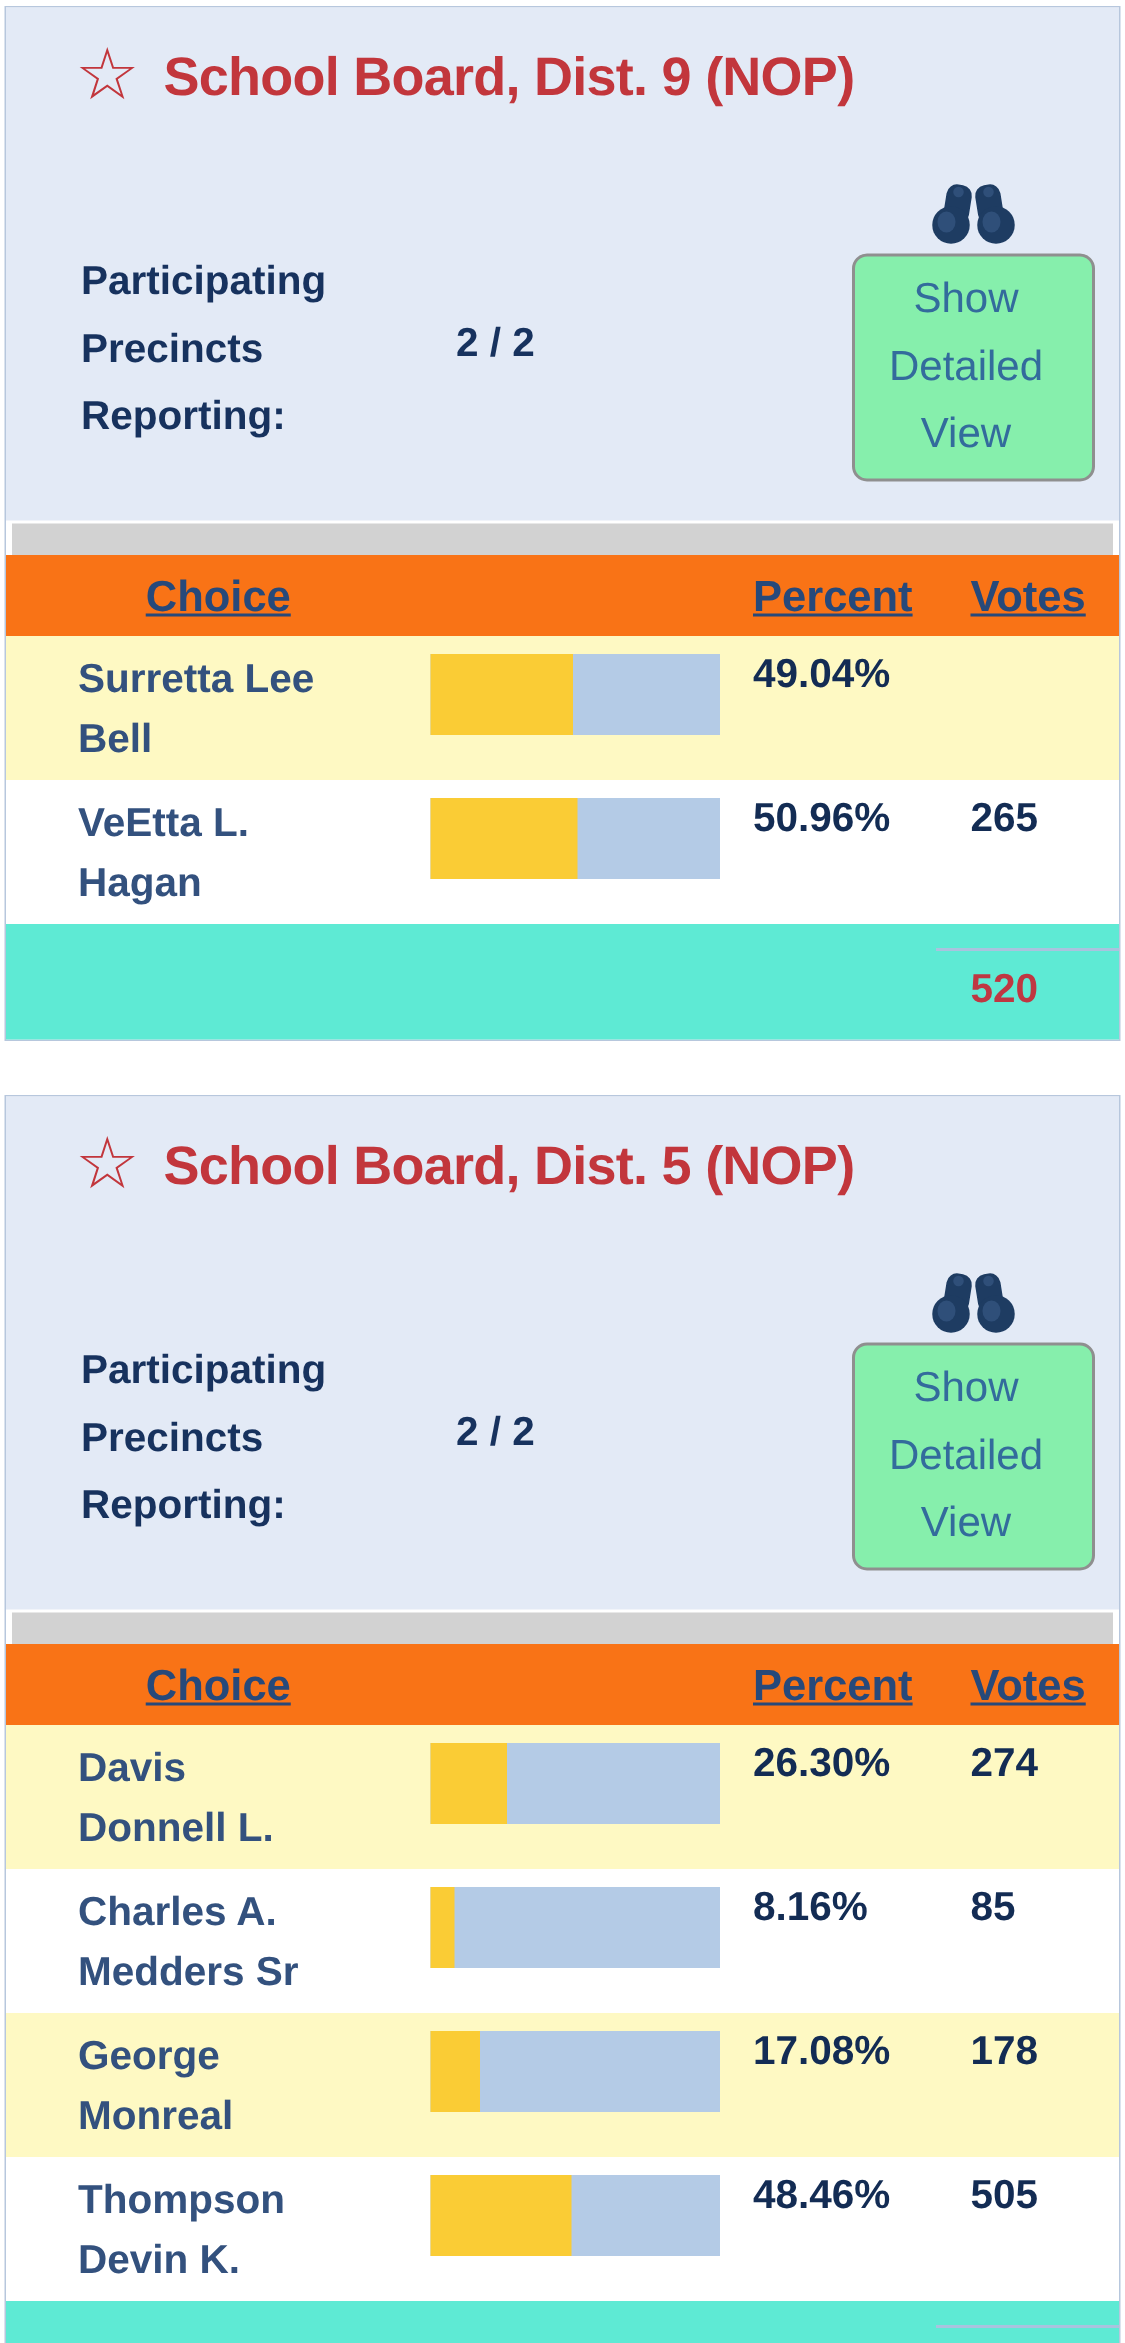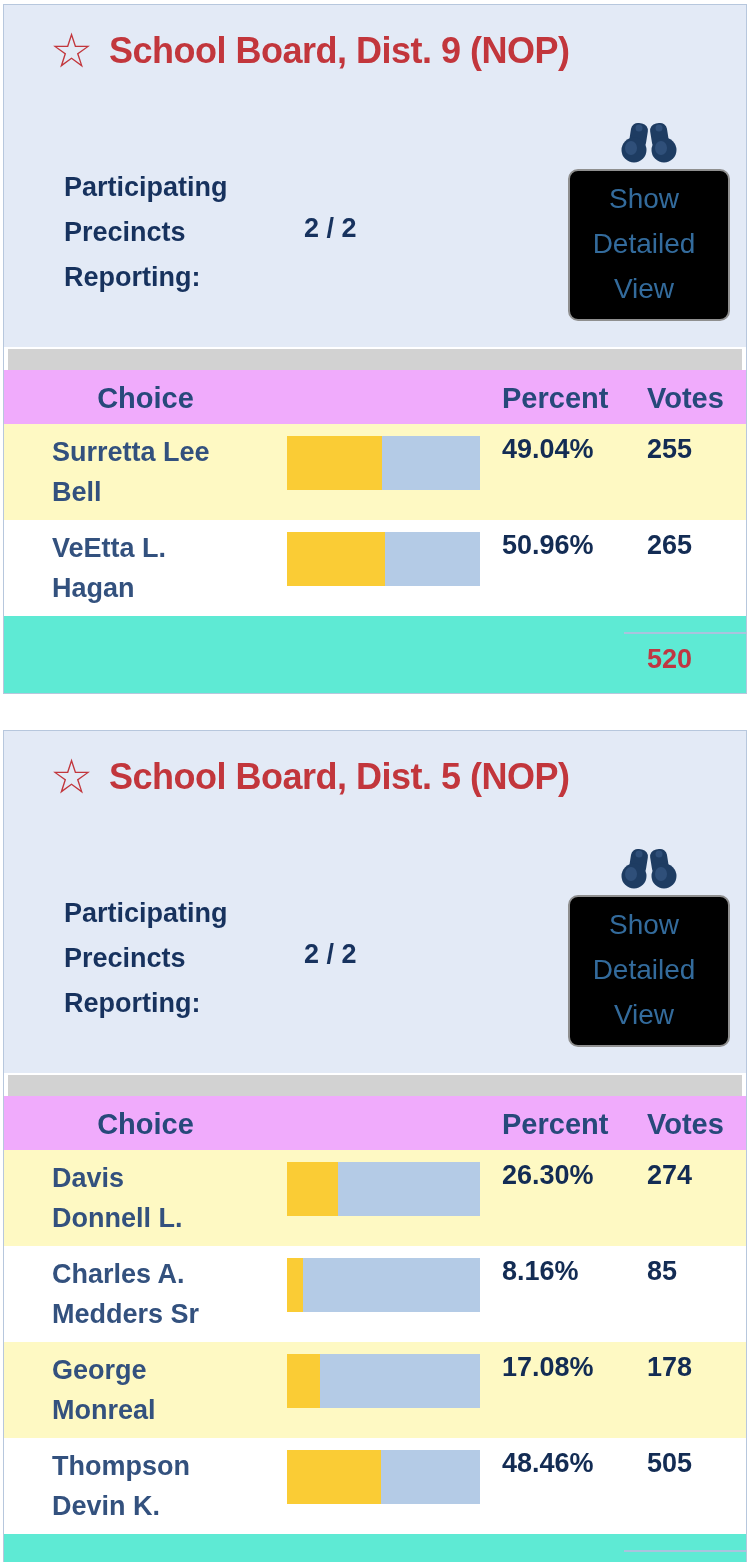--- a/index.html
+++ b/index.html
@@ -14,7 +14,7 @@
   .star{color:#c2363c;font-size:48px;line-height:1;font-weight:normal;}
   .contest-title{color:#c2363c;font-size:36px;font-weight:bold;letter-spacing:-0.5px;}
 
-  .precincts-label{position:absolute;left:60px;top:160px;width:205px;
+  .precincts-label{position:absolute;left:50px;top:160px;width:205px;
     color:#17325e;font-size:27px;font-weight:bold;line-height:45px;}
   .precincts-value{position:absolute;left:300px;top:208px;
     color:#17325e;font-size:27px;font-weight:bold;}

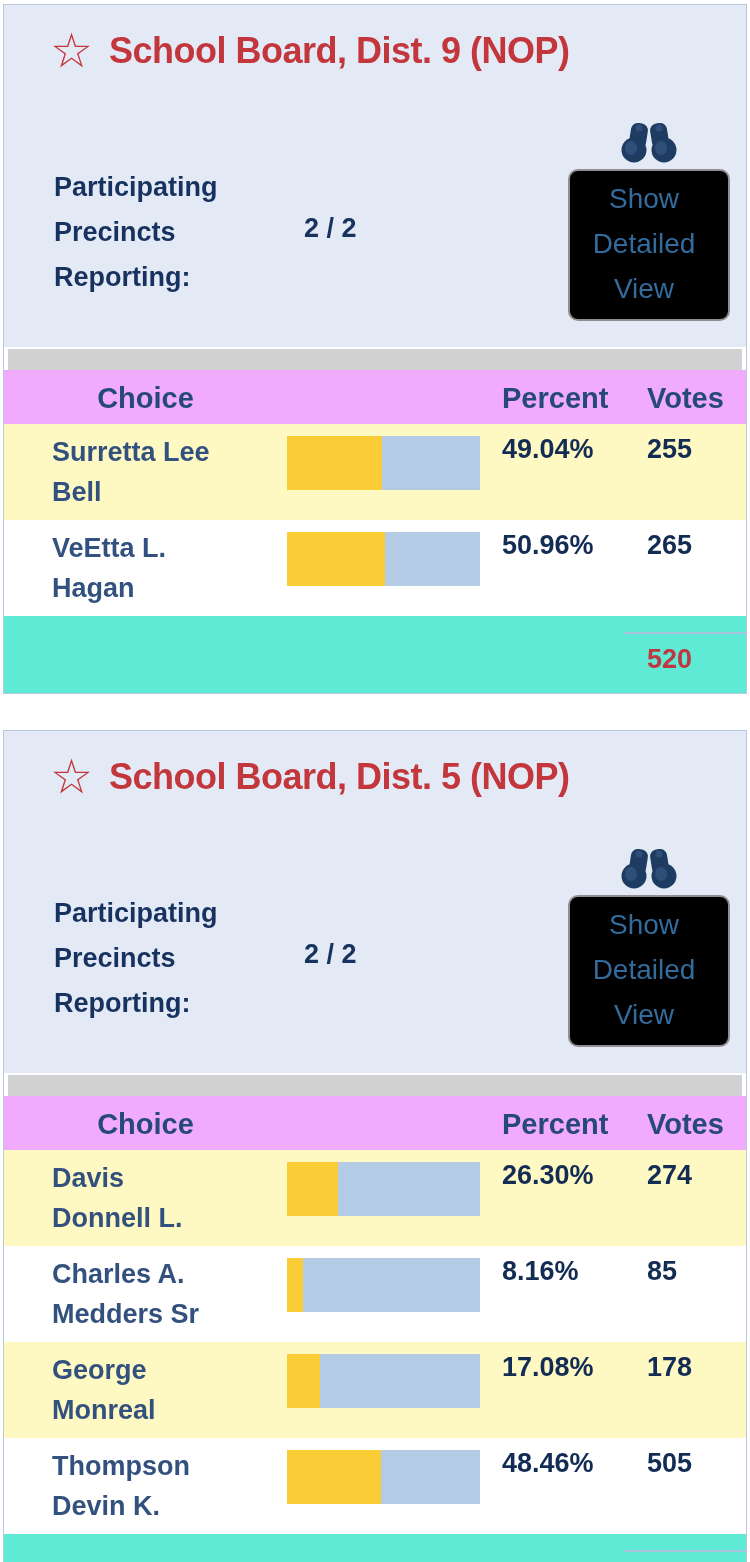--- a/index.html
+++ b/index.html
@@ -22,7 +22,7 @@
   .header-right{position:absolute;top:116px;right:14px;width:166px;text-align:center;}
   .binoculars{display:block;margin:0 auto 6px auto;width:62px;height:42px;}
   .detail-button{box-sizing:border-box;display:block;width:162px;min-height:152px;margin:0 auto;
-    background:#000000;border:2px solid #8f8f8f;border-radius:10px;
+    background:#86efac;border:2px solid #8f8f8f;border-radius:10px;
     color:#336b9c;font-size:28px;line-height:45px;padding:5px 20px 8px 10px;
     font-family:inherit;cursor:pointer;}
 

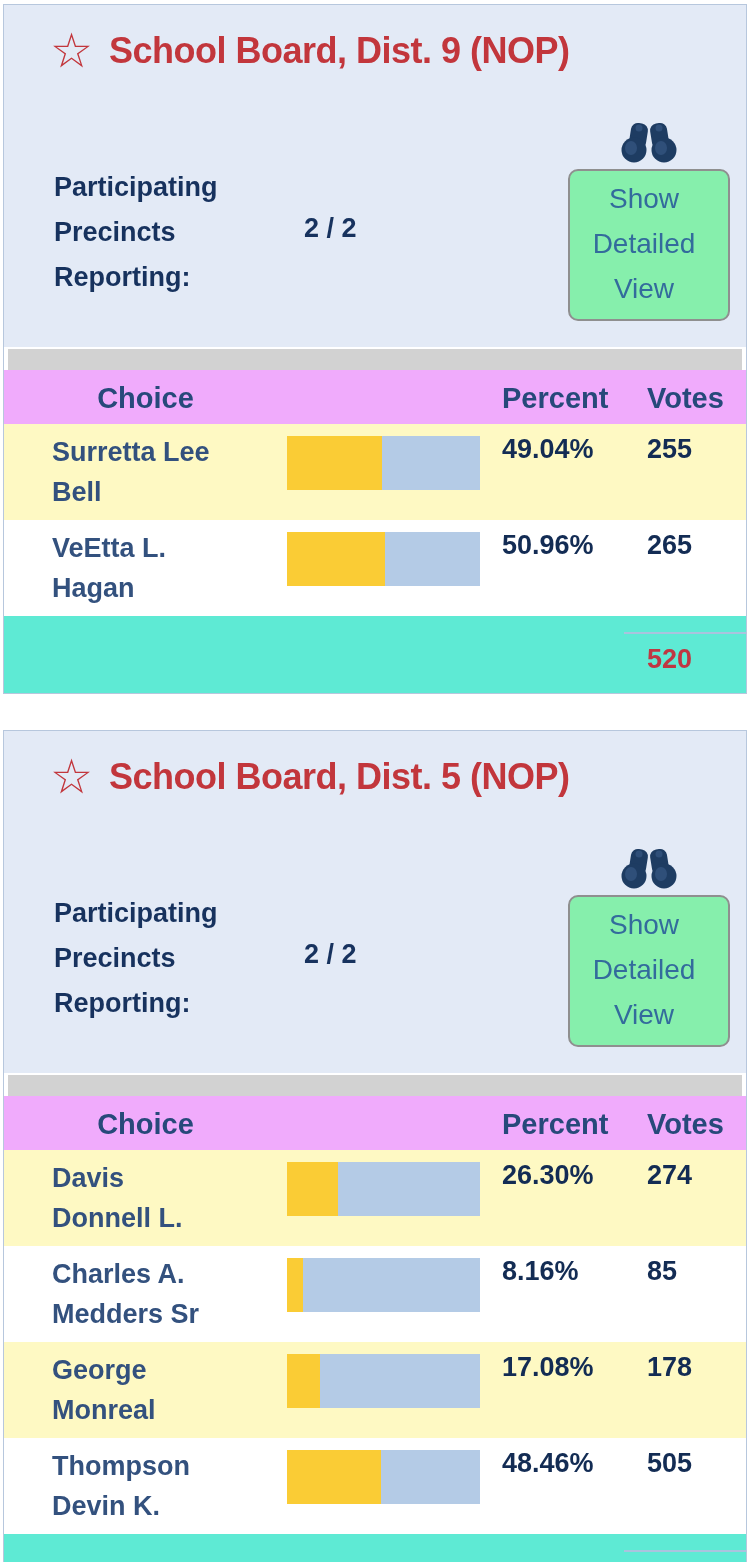--- a/index.html
+++ b/index.html
@@ -31,8 +31,8 @@
 
   
   .grid-cols{display:grid;grid-template-columns:283px 193px 167px auto;}
-  .table-header{background:#f0abfc;padding:12px 0 9px 0;
-    color:#27497a;font-weight:bold;font-size:29px;}
+  .table-header{background:#f97316;padding:12px 0 9px 0;
+    color:#27497a;font-weight:bold;font-size:29px;text-decoration:underline;}
   .th-choice{text-align:center;}
   .th-percent{padding-left:22px;}
   .th-votes{}

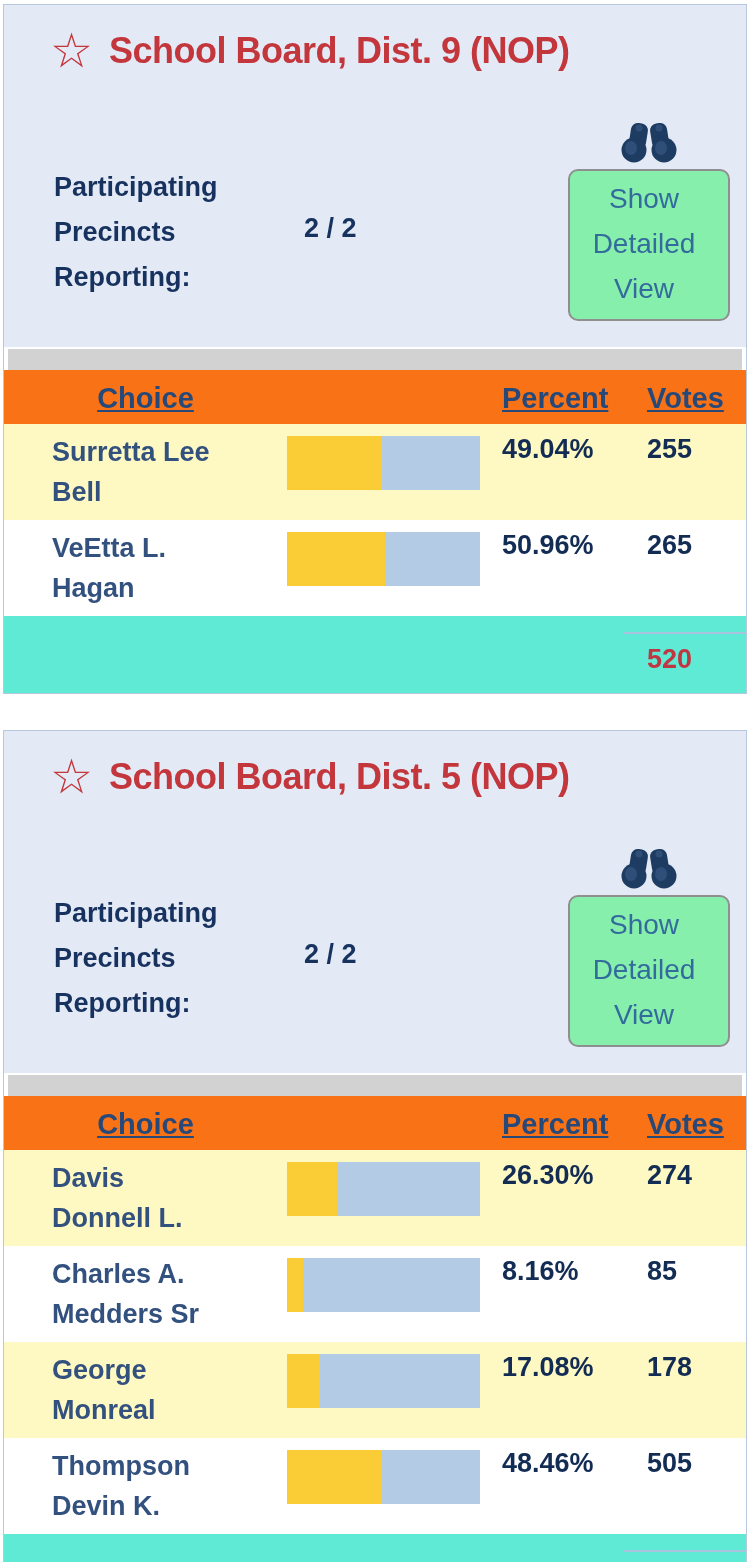--- a/index.html
+++ b/index.html
@@ -99,7 +99,6 @@
       </div>
     </div>
     <div class="percent-cell">49.04%</div>
-    <div class="votes-cell">255</div>
   </div>
 
   <div class="result-row grid-cols">

